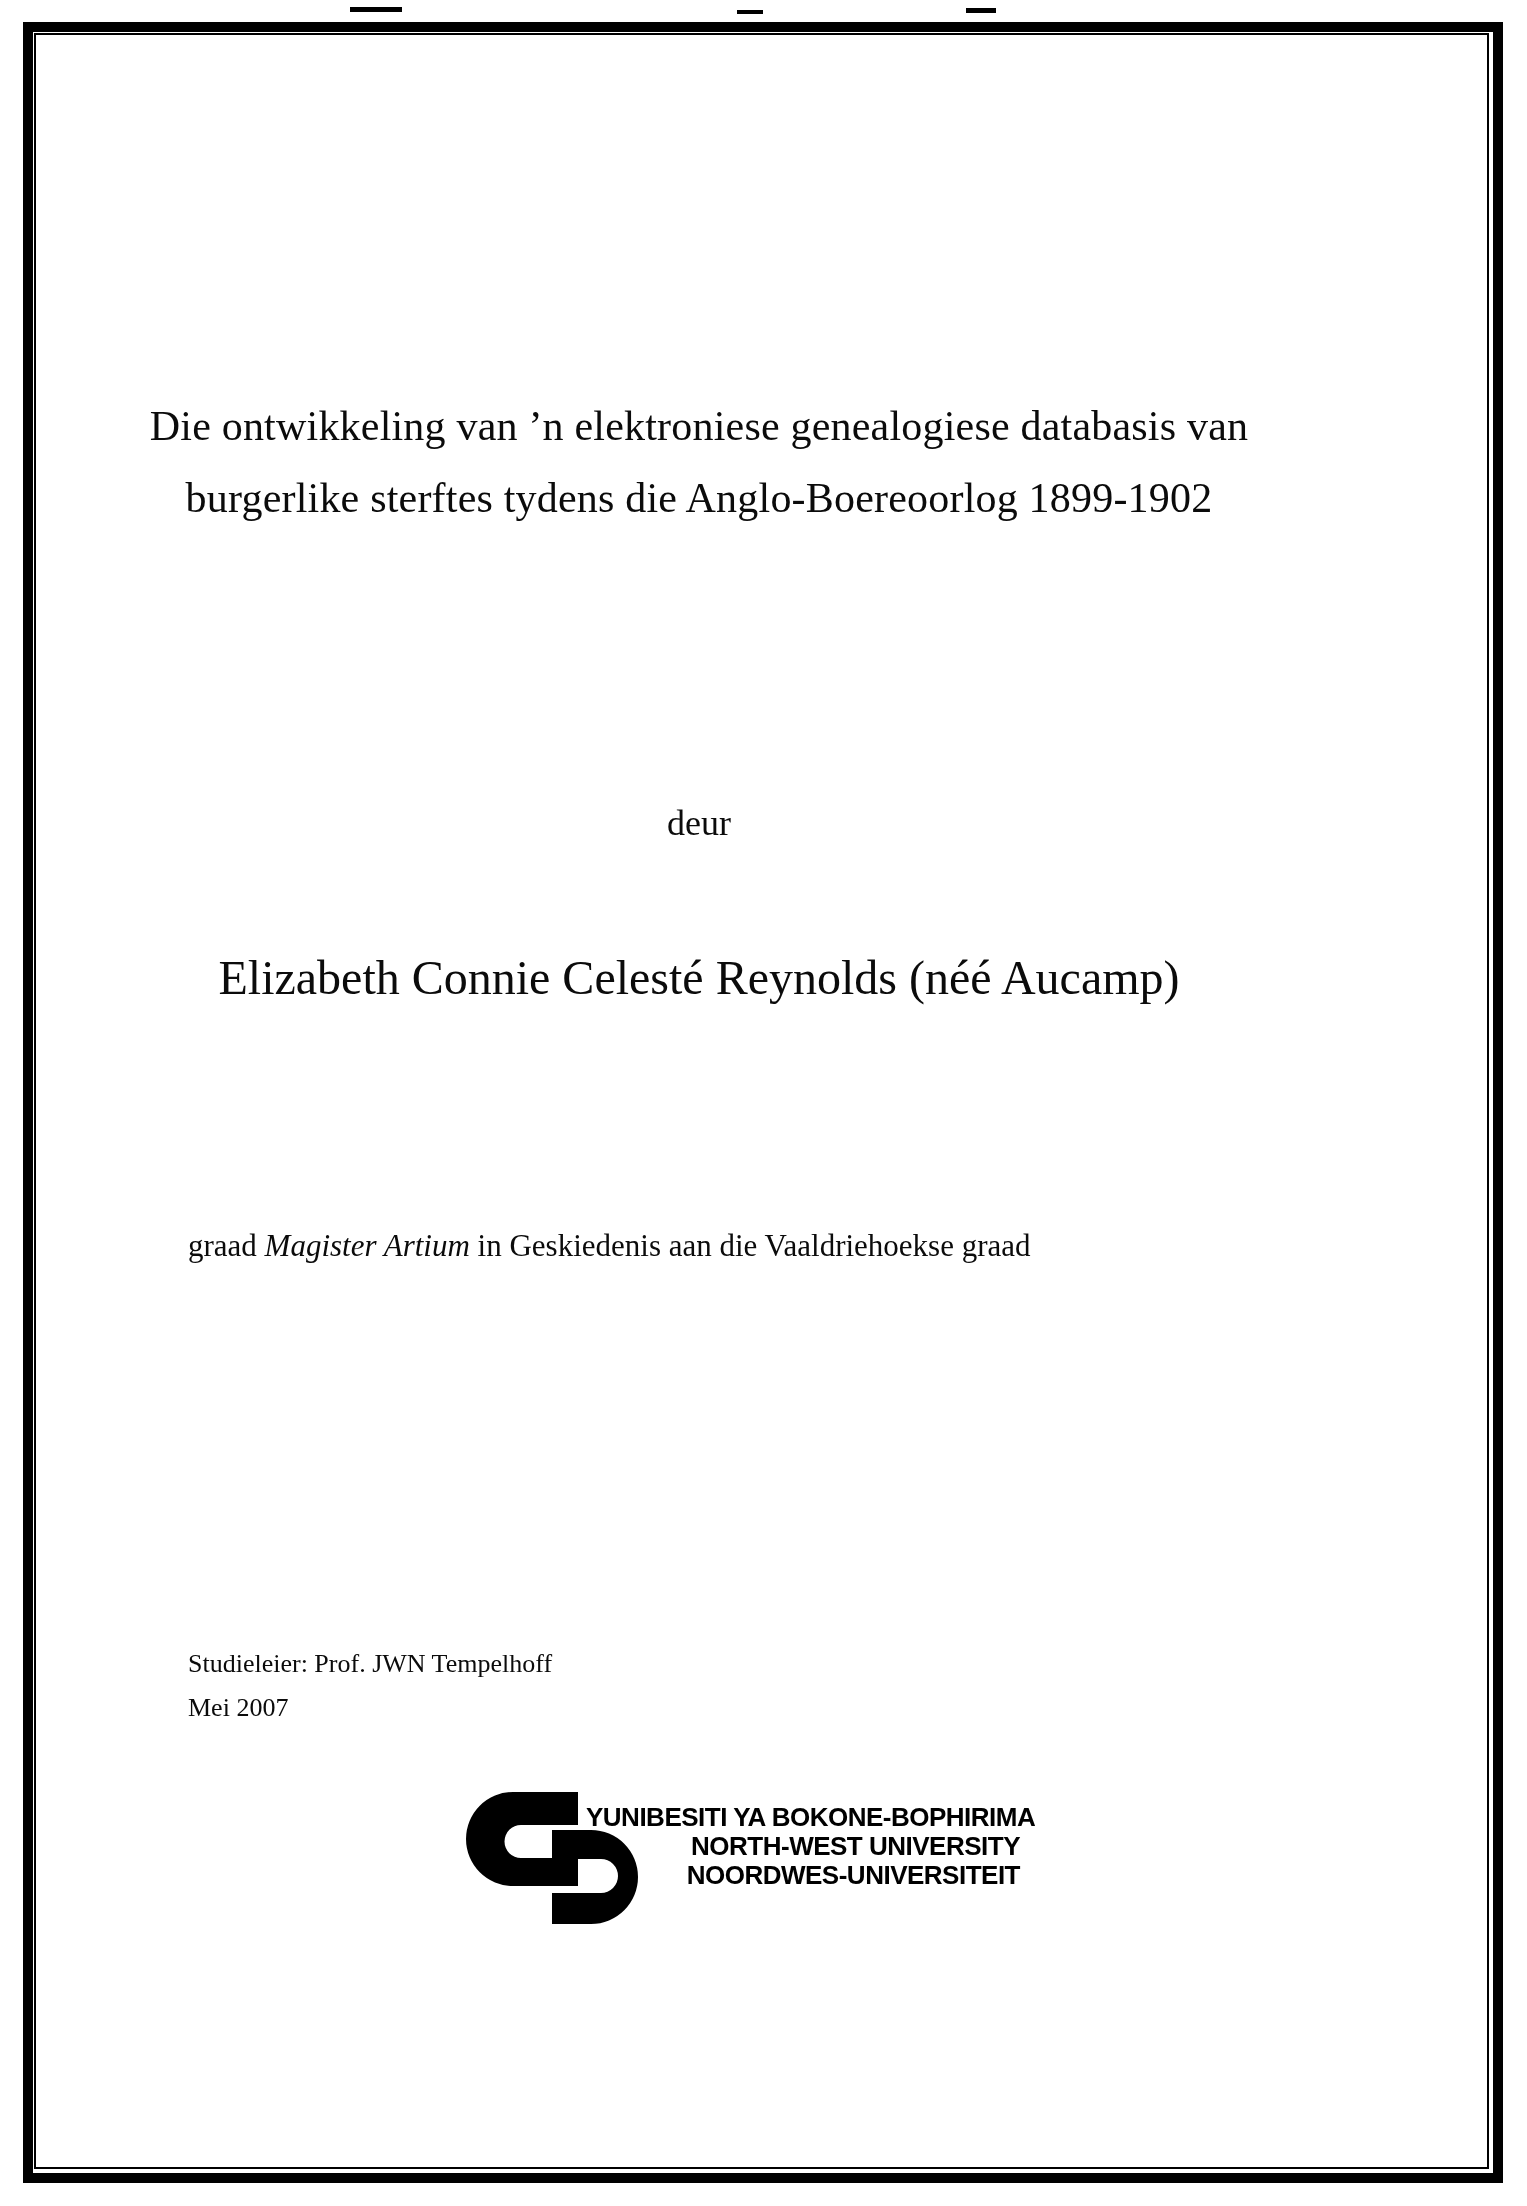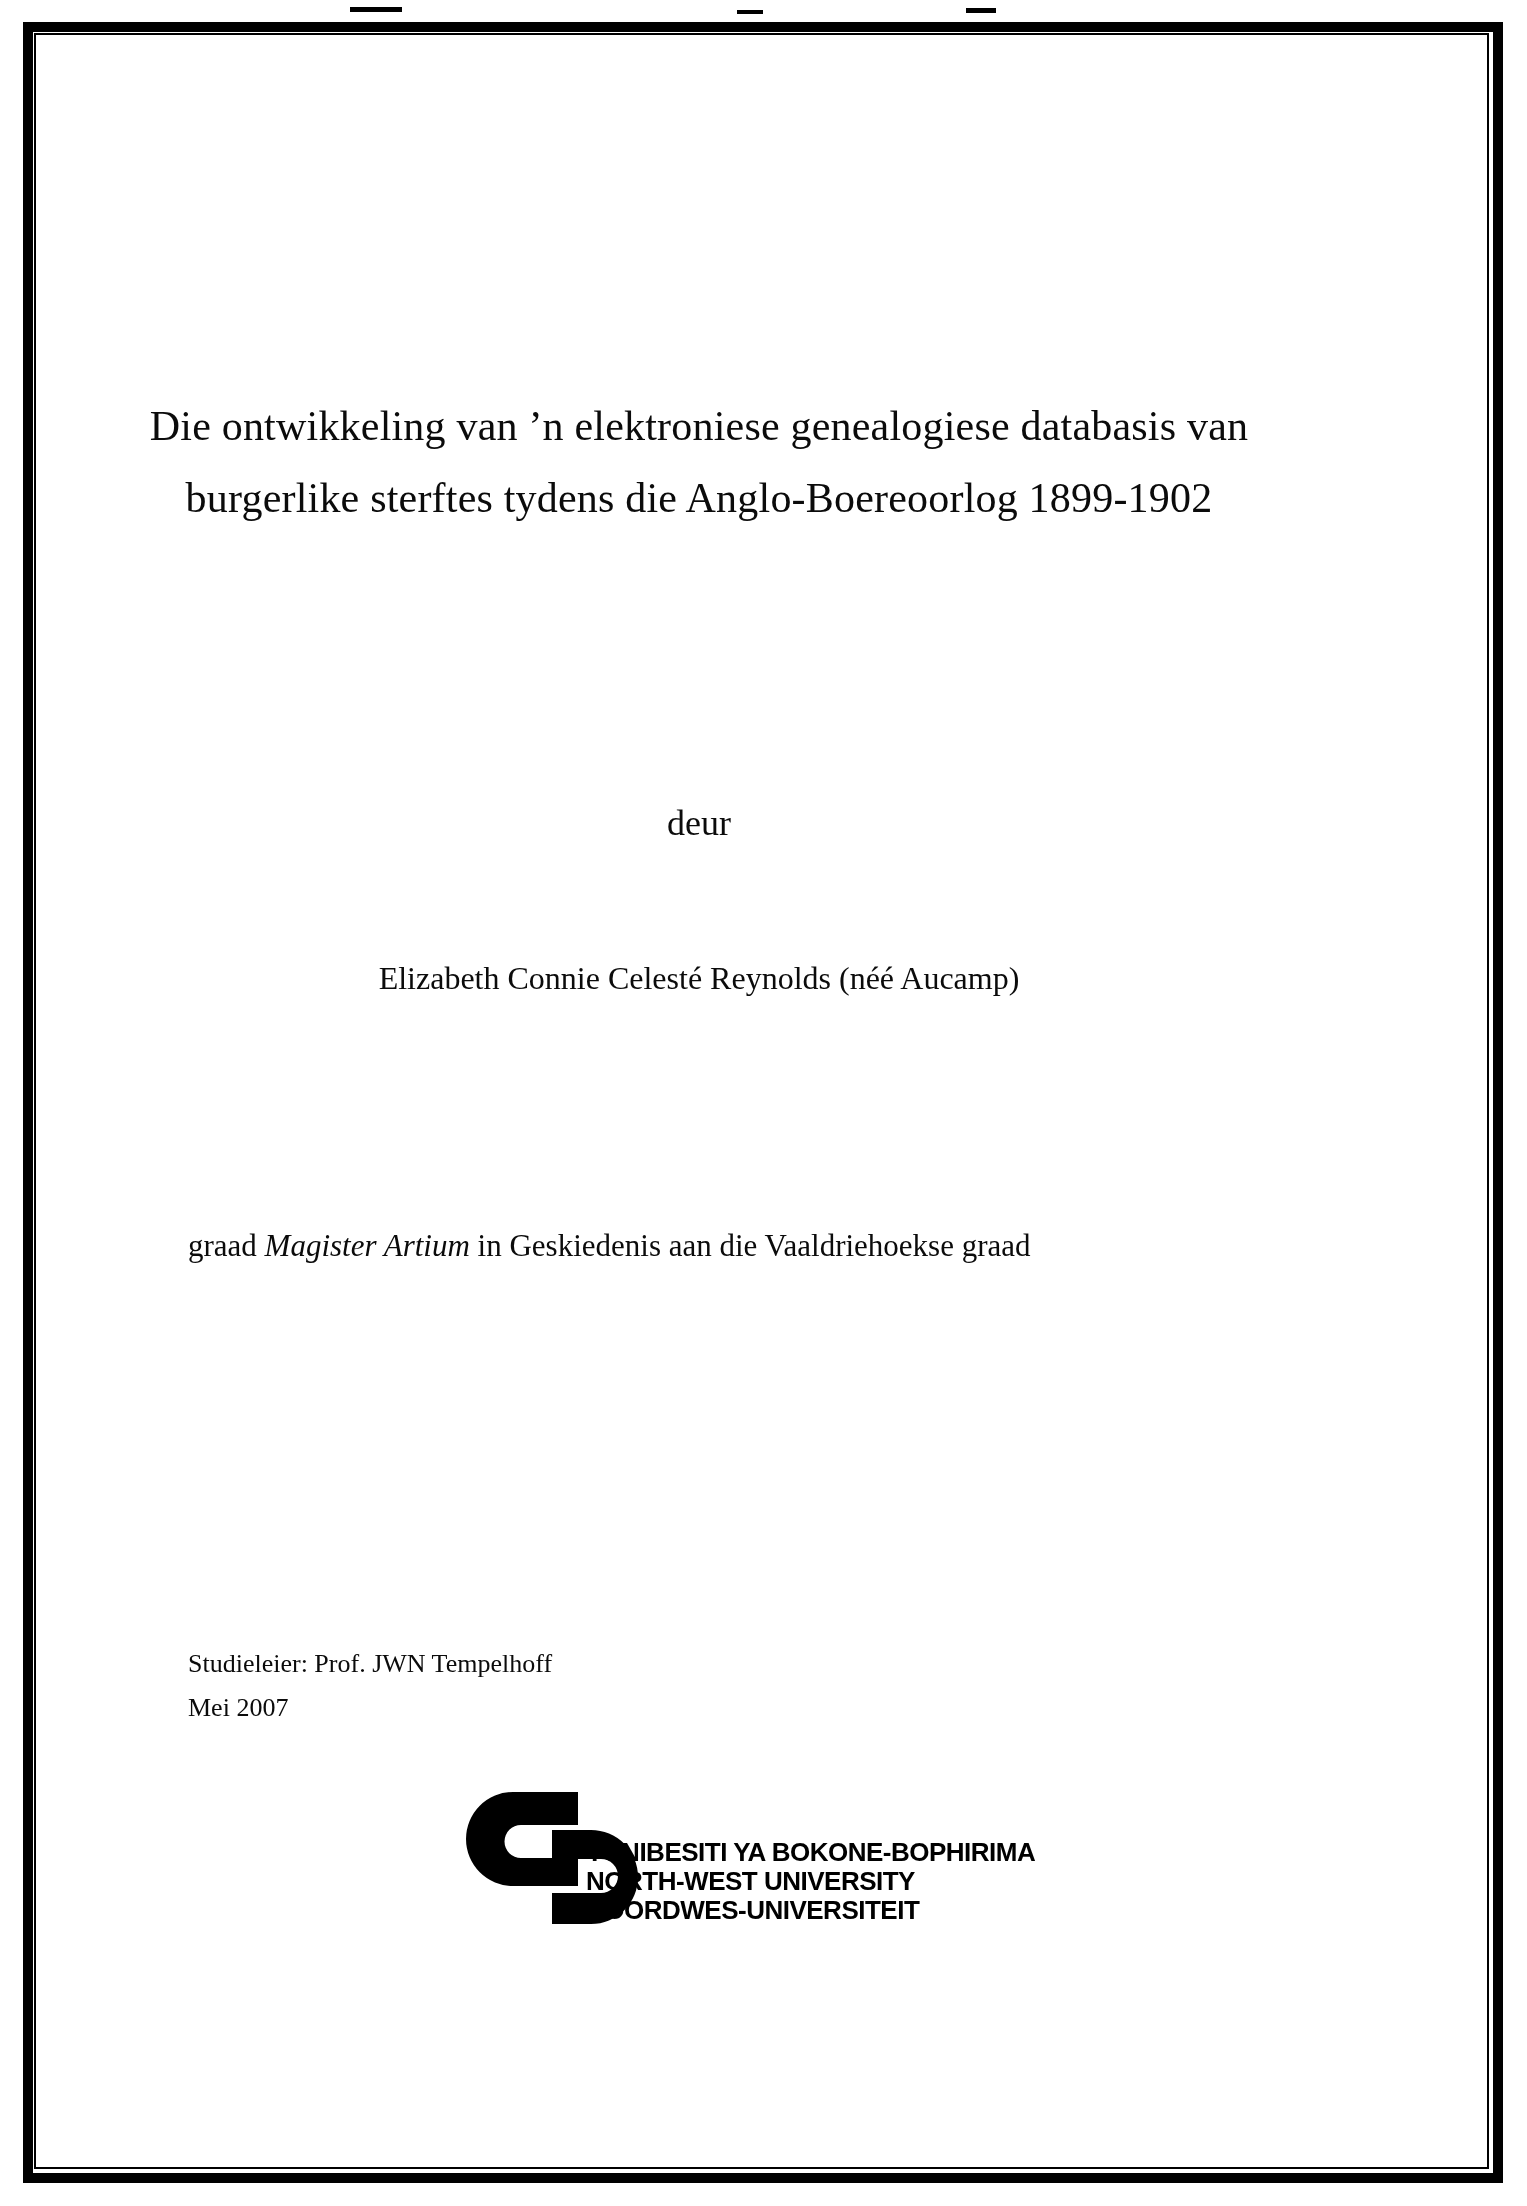--- a/index.html
+++ b/index.html
@@ -59,7 +59,7 @@
   }
   .author {
     top: 956px;
-    font-size: 32px;
+    font-size: 48px;
     line-height: 44px;
   }
   .statement {

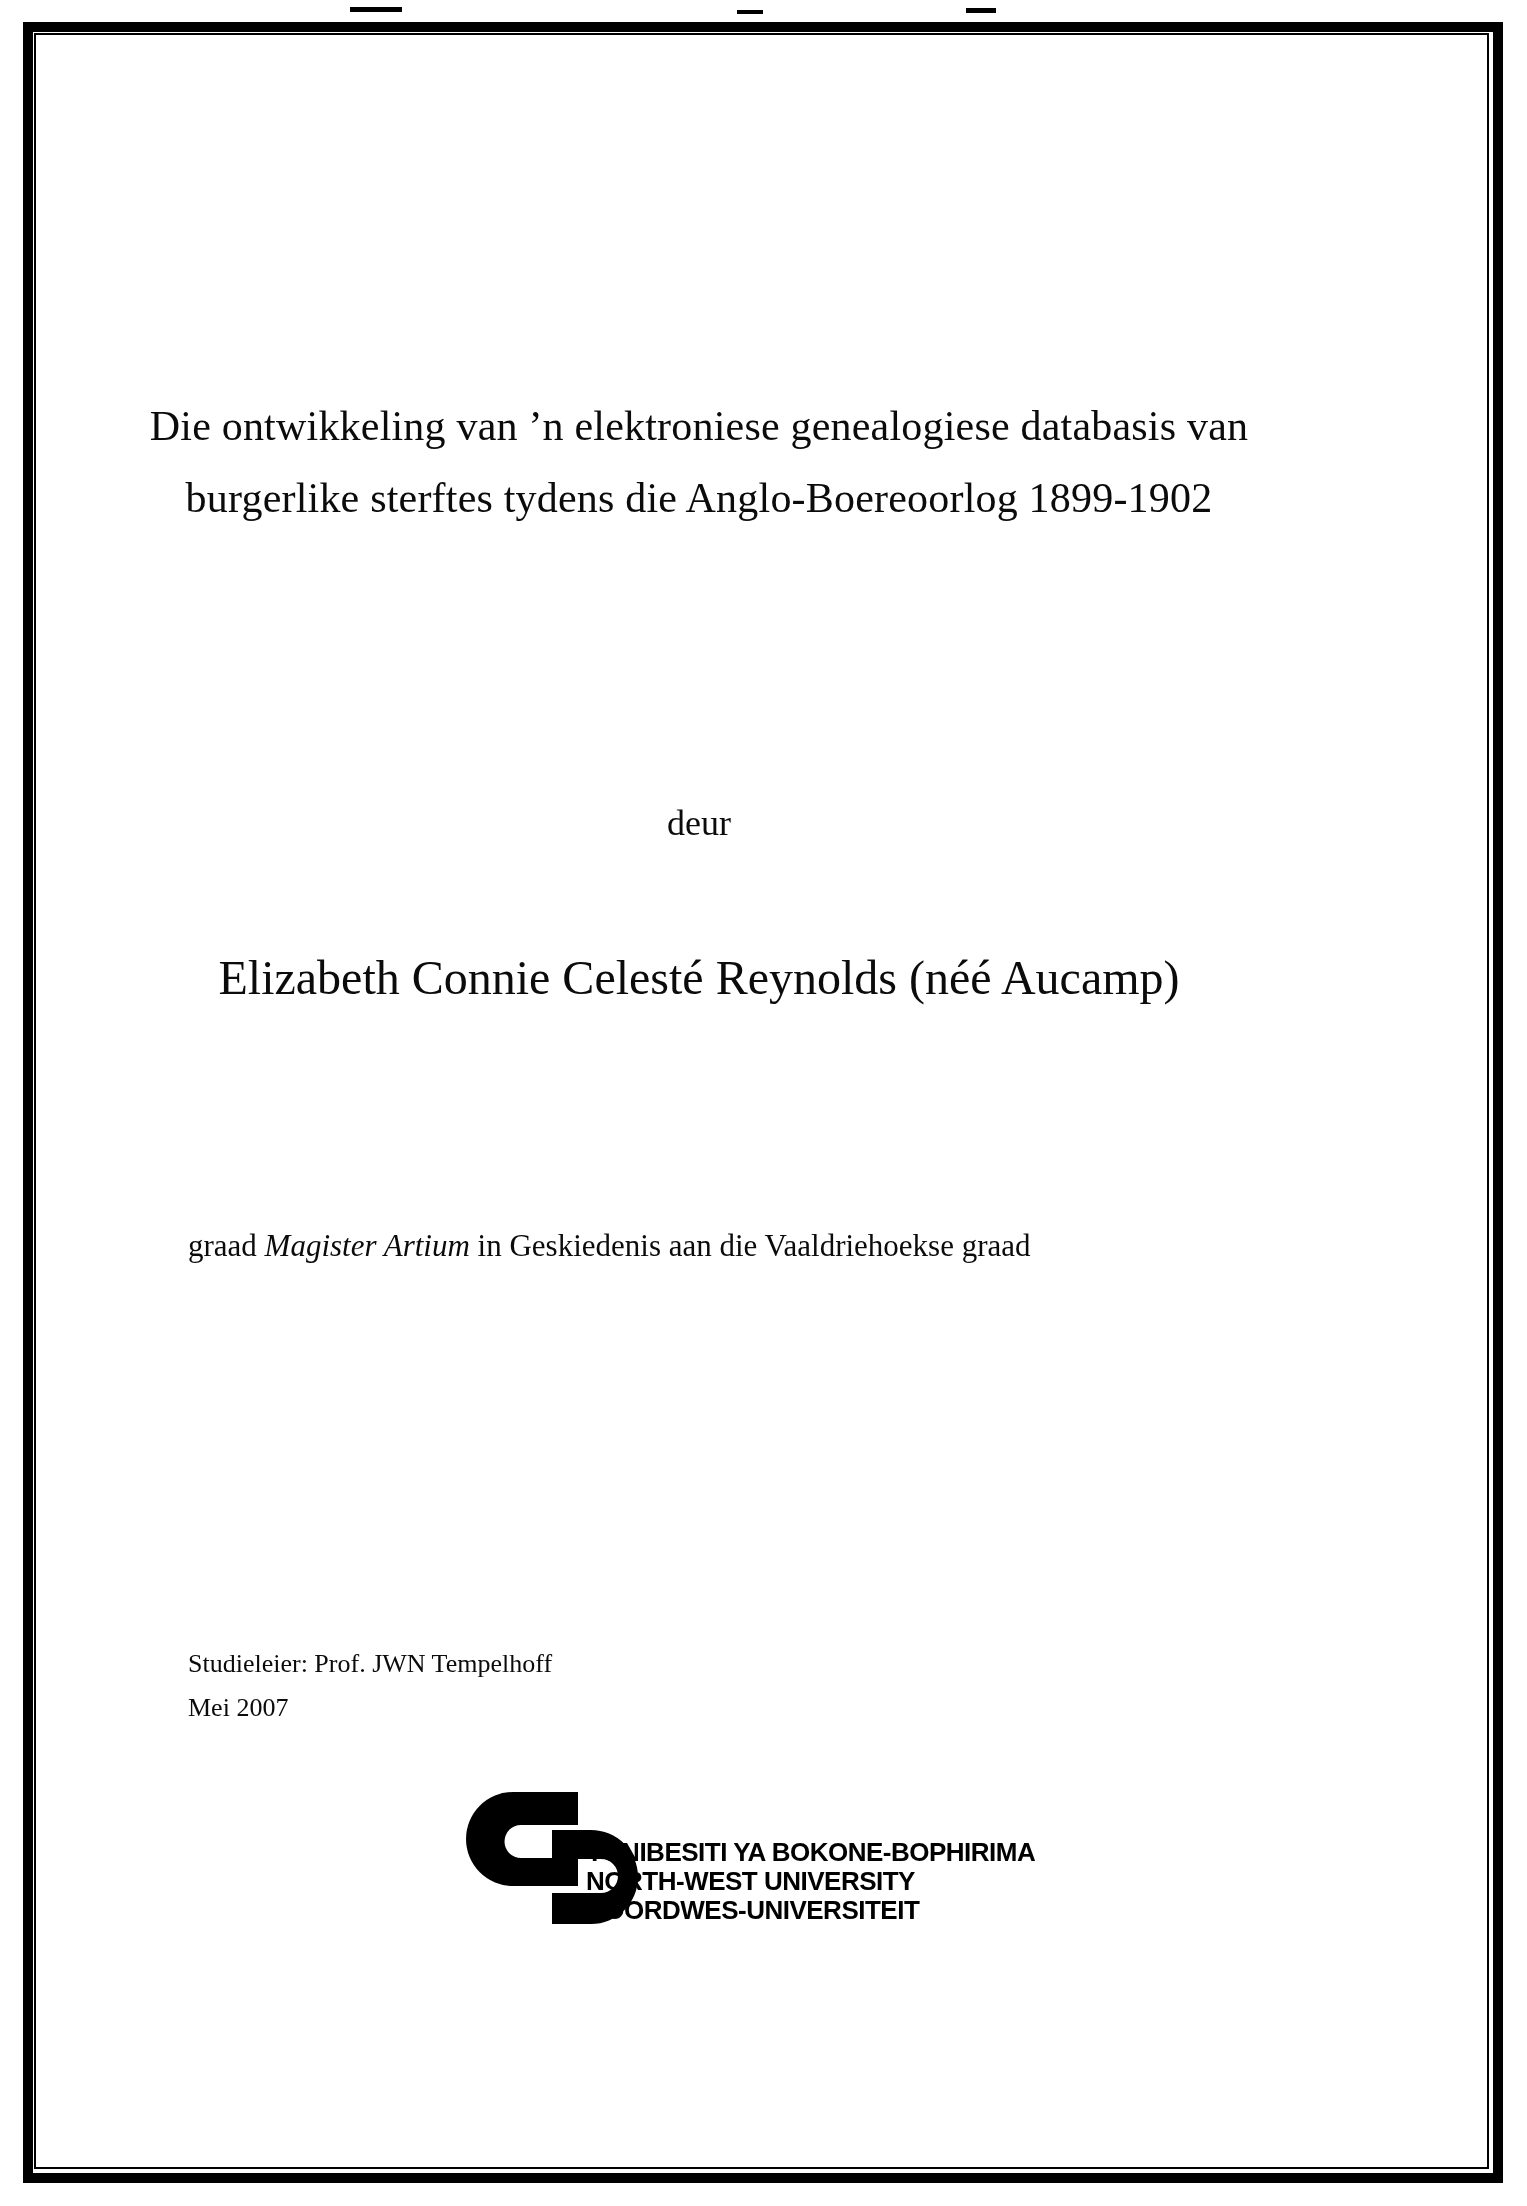--- a/index.html
+++ b/index.html
@@ -103,6 +103,7 @@
     left: 121px;
     top: 11px;
     width: 434px;
+    text-align: right;
     font-family: "Liberation Sans", sans-serif;
     font-weight: bold;
     font-size: 26px;
@@ -110,7 +111,6 @@
     letter-spacing: -0.5px;
     color: #000;
     white-space: nowrap;
-    margin-top: 35px;
   }
 </style>
 </head>

